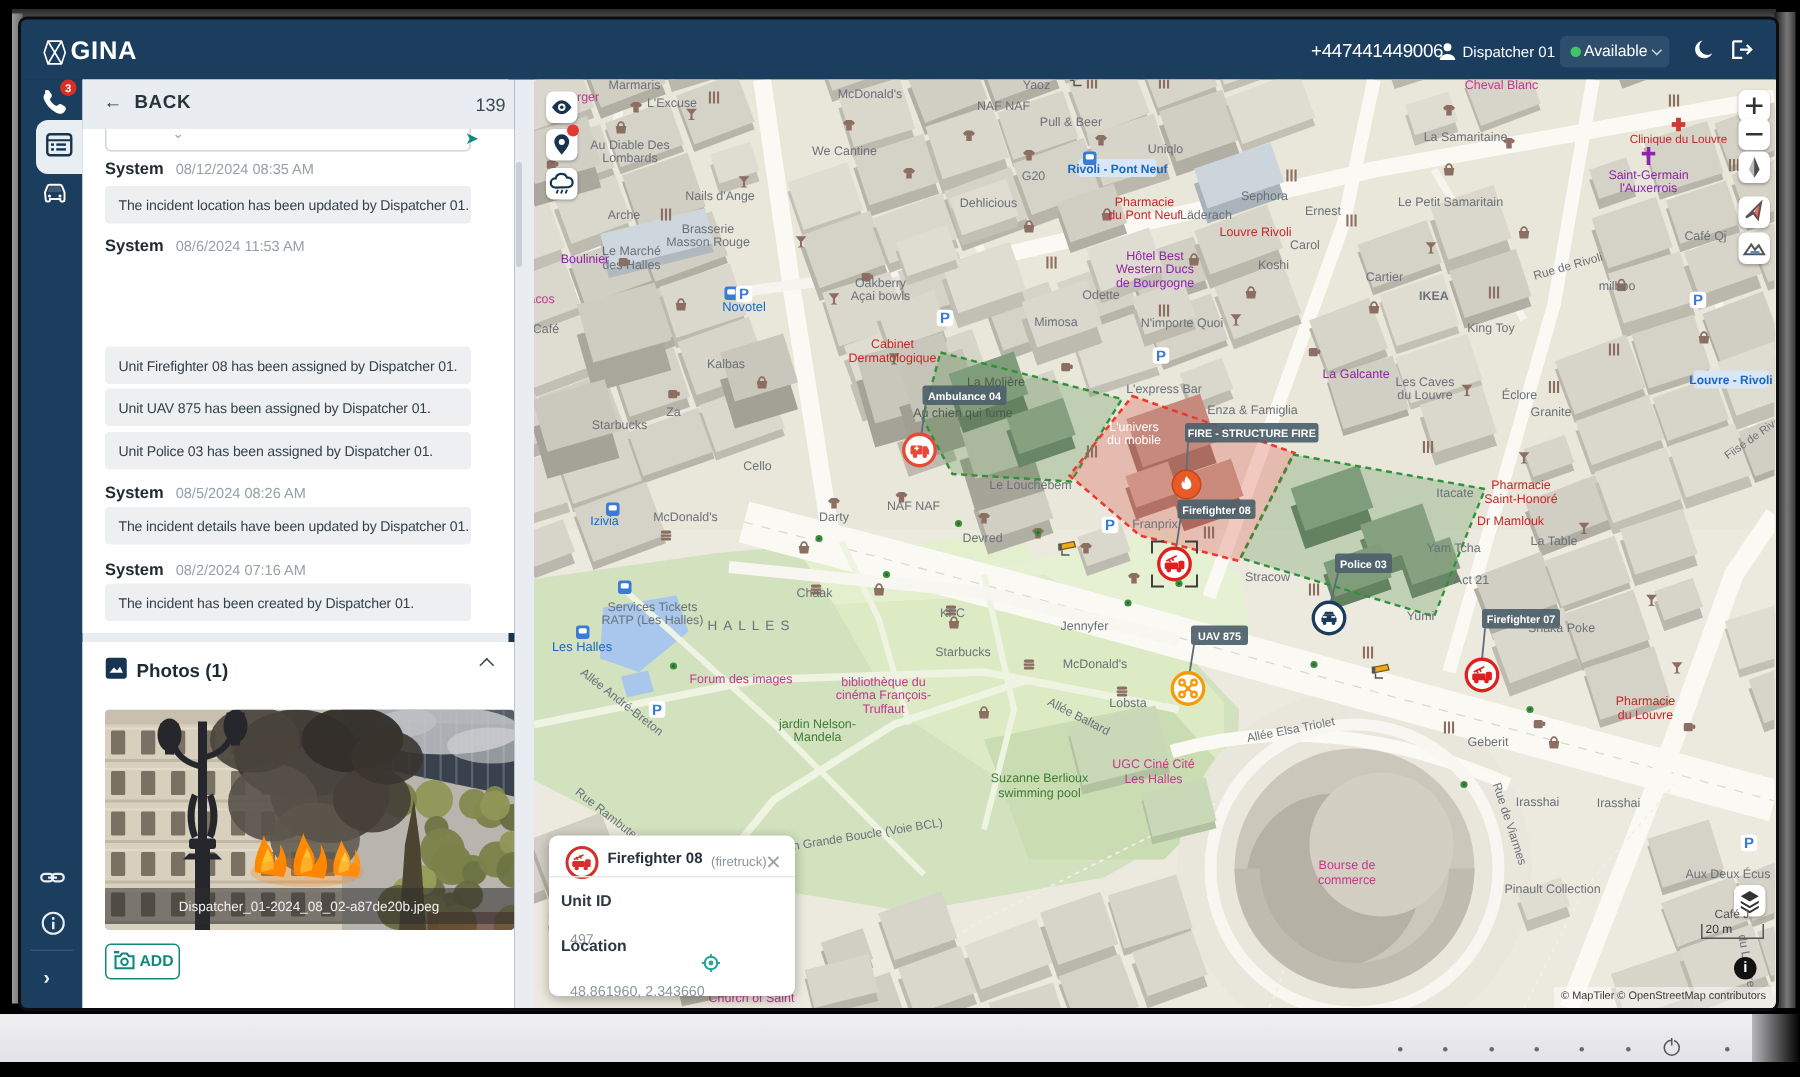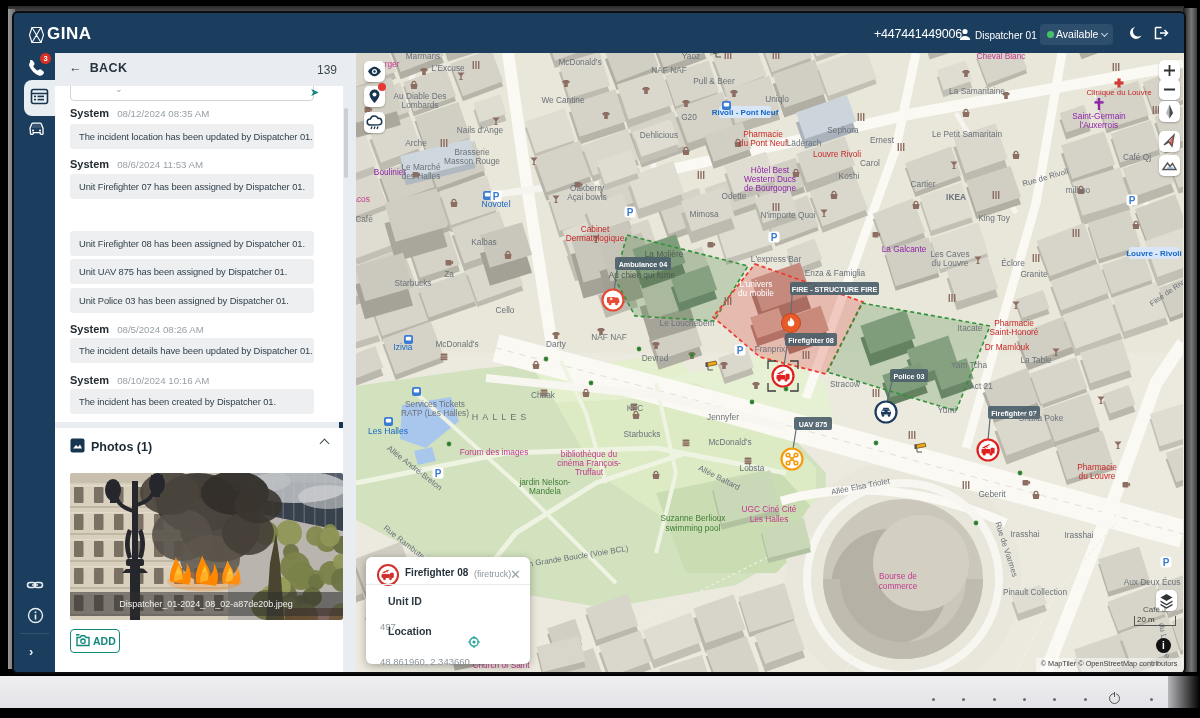--- a/index.html
+++ b/index.html
@@ -143,7 +143,6 @@
           <div class="sysrow" style="top:21px">System<span>08/12/2024 08:35 AM</span></div>
           <div class="msg" style="top:38px">The incident location has been updated by Dispatcher 01.</div>
           <div class="sysrow" style="top:72px">System<span>08/6/2024 11:53 AM</span></div>
-          <div class="msg" style="top:88px">Unit Firefighter 07 has been assigned by Dispatcher 01.</div>
           <div class="msg" style="top:145px">Unit Firefighter 08 has been assigned by Dispatcher 01.</div>
           <div class="msg" style="top:173px">Unit UAV 875 has been assigned by Dispatcher 01.</div>
           <div class="msg" style="top:202px">Unit Police 03 has been assigned by Dispatcher 01.</div>

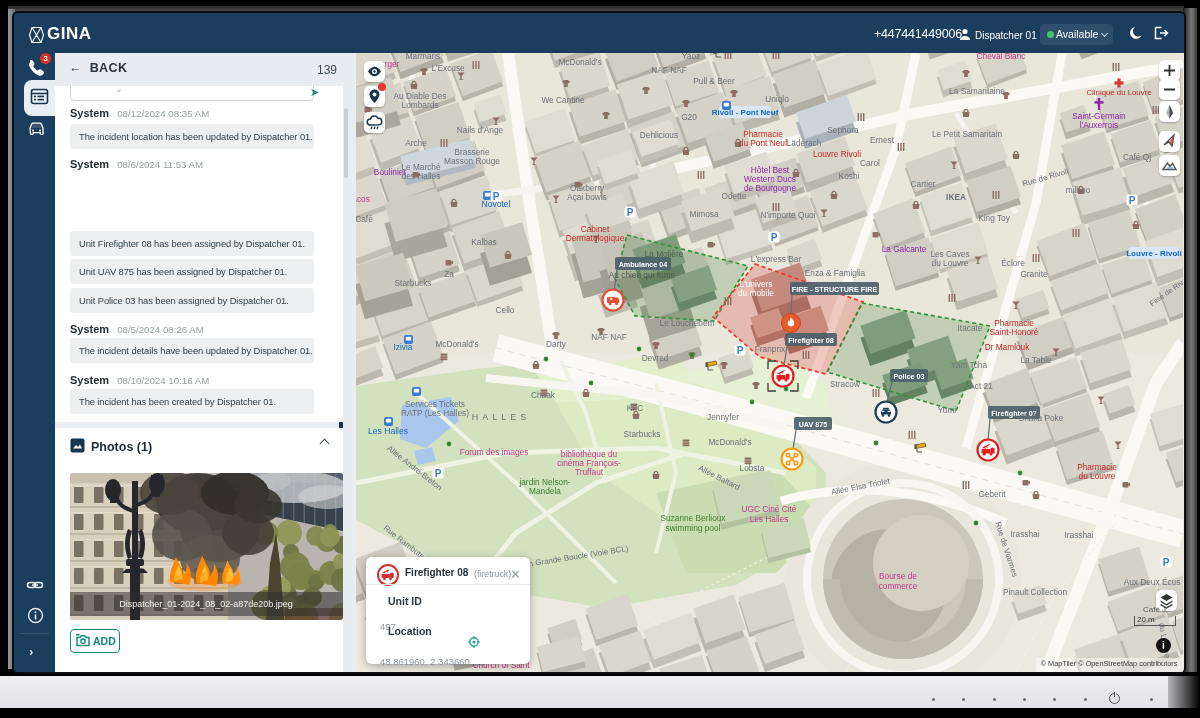--- a/index.html
+++ b/index.html
@@ -148,7 +148,7 @@
           <div class="msg" style="top:202px">Unit Police 03 has been assigned by Dispatcher 01.</div>
           <div class="sysrow" style="top:237px">System<span>08/5/2024 08:26 AM</span></div>
           <div class="msg" style="top:252px">The incident details have been updated by Dispatcher 01.</div>
-          <div class="sysrow" style="top:288px">System<span>08/10/2024 10:16 AM</span></div>
+          <div class="sysrow" style="top:288px">System<span>08/2/2024 07:16 AM</span></div>
           <div class="msg" style="top:303px">The incident has been created by Dispatcher 01.</div>
         </div>
         <div id="photos" class="abs">

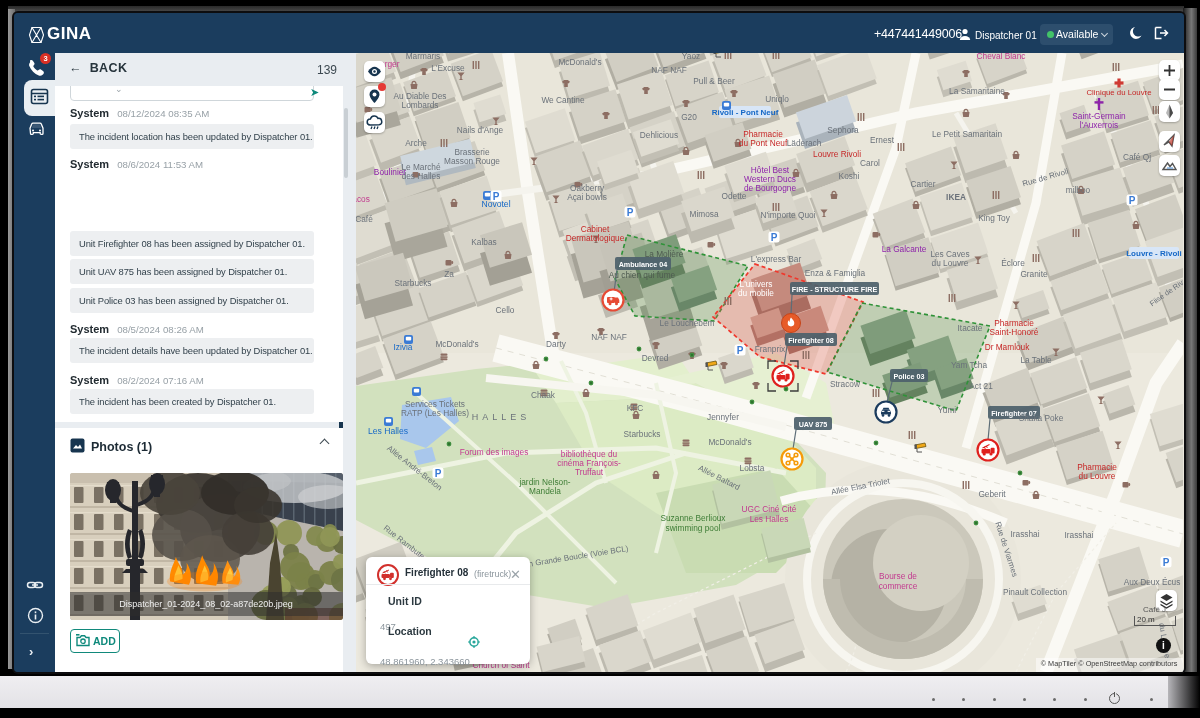--- a/index.html
+++ b/index.html
@@ -50,7 +50,7 @@
 #pop .t2{position:absolute;left:108px;top:12px;font-size:8.8px;color:#8b959c}
 #pop .x{position:absolute;right:9px;top:10px;color:#9aa3a9;font-size:13px}
 #pop .hl{position:absolute;left:0;top:27px;width:164px;height:1px;background:#e8eaec}
-#pop .k{position:absolute;left:22px;font-size:10.5px;font-weight:bold;color:#2c3940}
+#pop .k{position:absolute;left:8px;font-size:10.5px;font-weight:bold;color:#2c3940}
 #pop .v{position:absolute;left:14px;font-size:9.5px;color:#8b959c}
 </style></head><body>
 <div id="stage">

